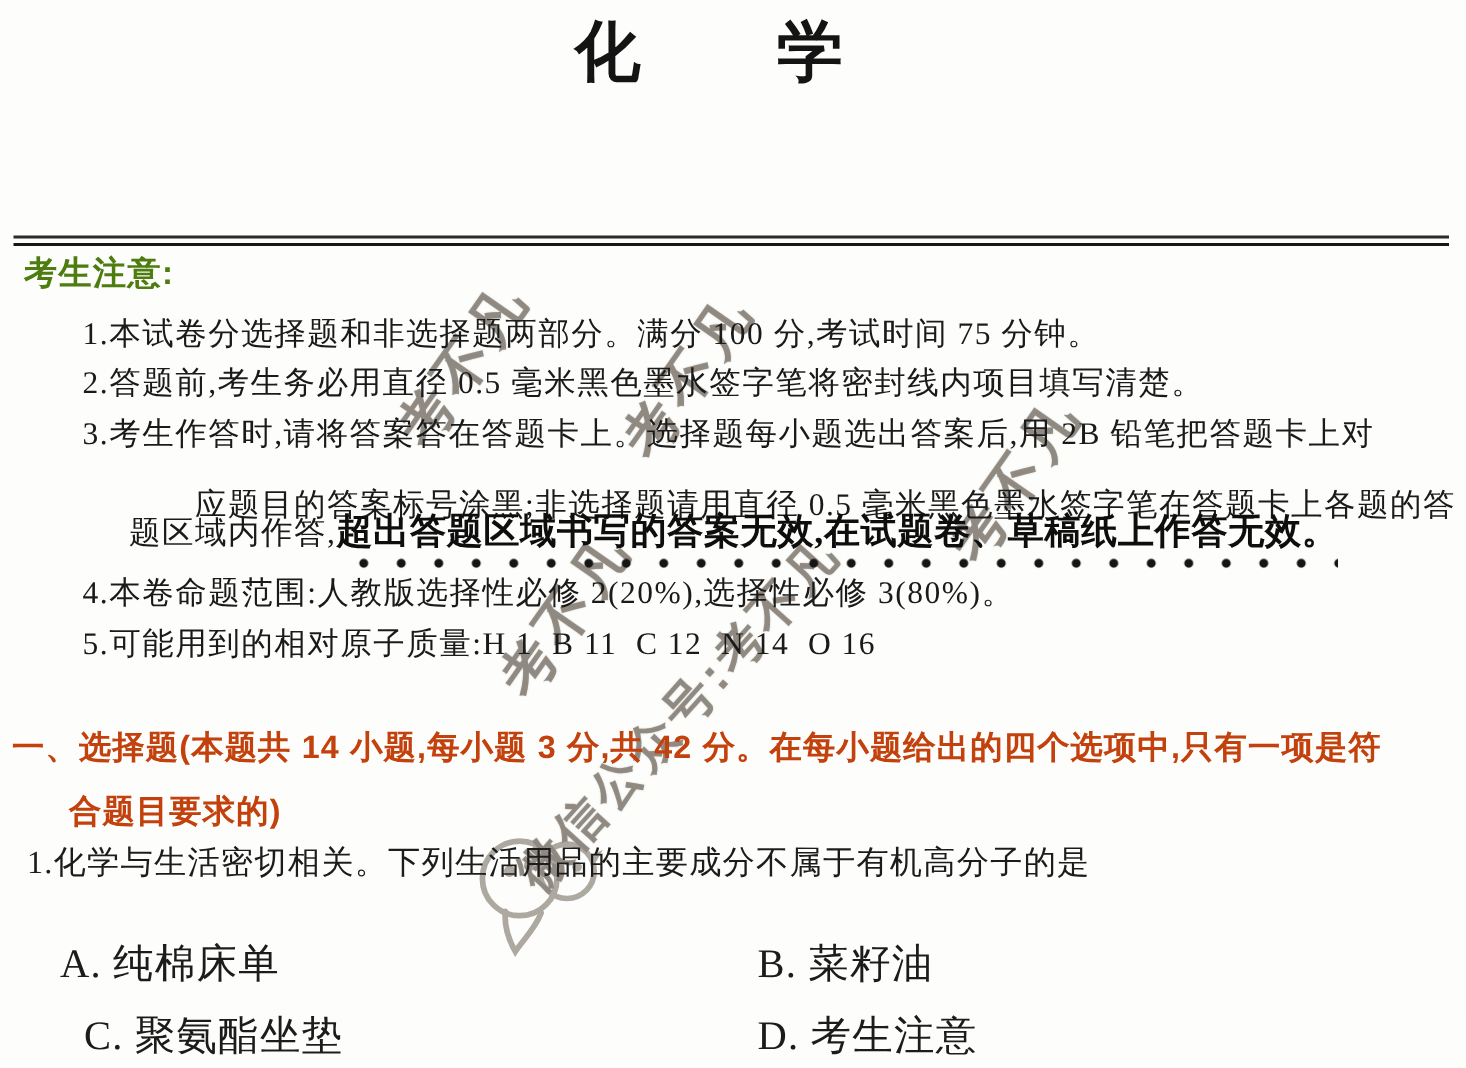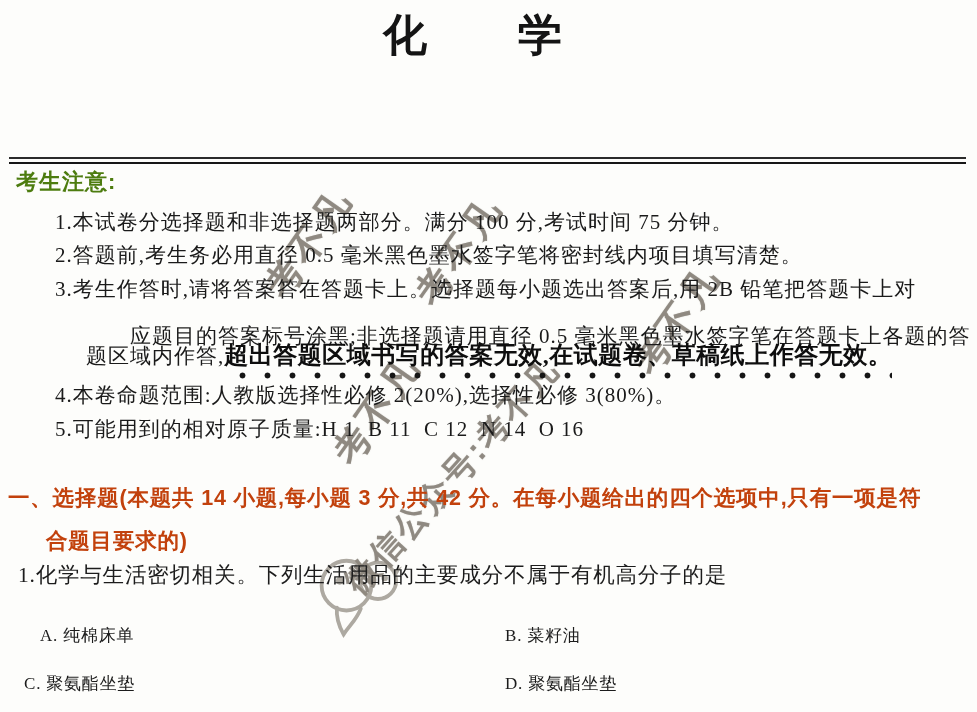--- a/index.html
+++ b/index.html
@@ -42,7 +42,7 @@
     font-weight:700;font-size:21.5px;letter-spacing:0.8px;color:#c2410c;
   }
   .question-line{font-size:21.5px;letter-spacing:0.8px;}
-  .option-line{font-size:17px;letter-spacing:0.8px;}
+  .option-line{font-size:27px;letter-spacing:0.8px;}
   
   .wm{
     position:absolute;

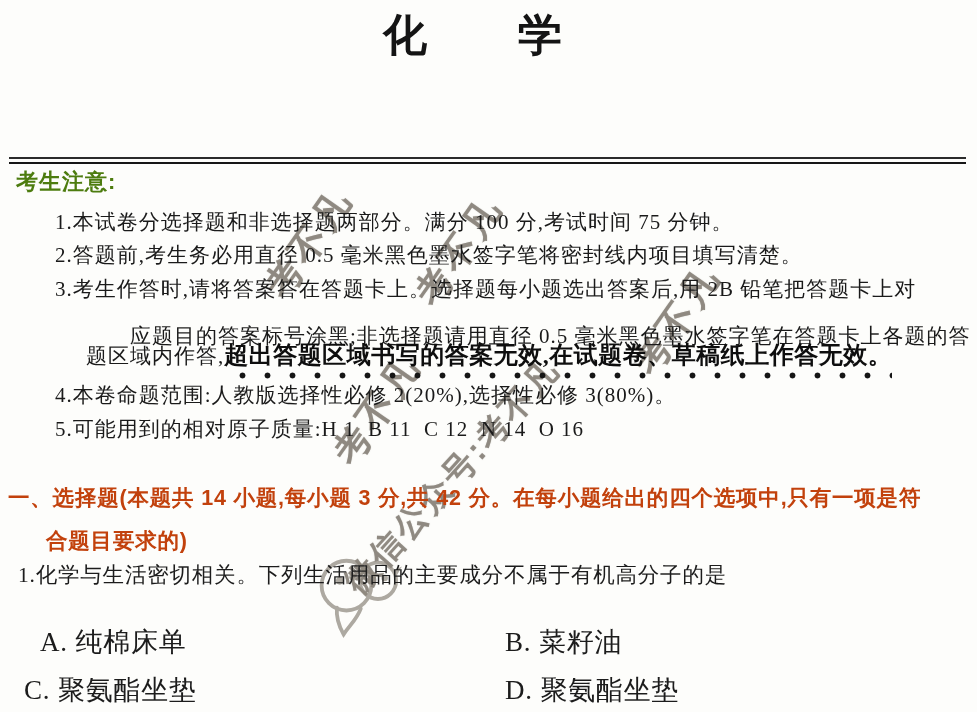--- a/index.html
+++ b/index.html
@@ -104,7 +104,7 @@
   <div class="abs question-line" style="left:18px;top:563px;">1.化学与生活密切相关。下列生活用品的主要成分不属于有机高分子的是</div>
   <div class="abs option-line" style="left:40px;top:626px;">A. 纯棉床单</div>
   <div class="abs option-line" style="left:505px;top:626px;">B. 菜籽油</div>
-  <div class="abs option-line" style="left:24px;top:674px;">C. 聚氨酯坐垫</div>
+  <div class="abs option-line" style="left:56px;top:674px;">C. 聚氨酯坐垫</div>
   <div class="abs option-line" style="left:505px;top:674px;">D. 聚氨酯坐垫</div>
 
 </div>

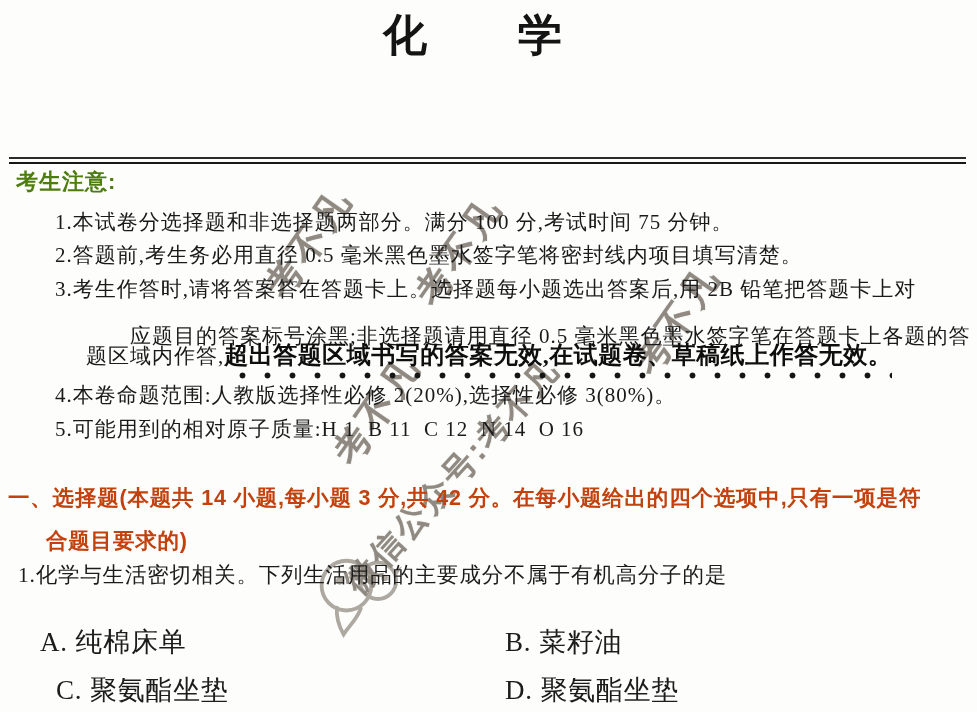--- a/index.html
+++ b/index.html
@@ -105,7 +105,7 @@
   <div class="abs option-line" style="left:40px;top:626px;">A. 纯棉床单</div>
   <div class="abs option-line" style="left:505px;top:626px;">B. 菜籽油</div>
   <div class="abs option-line" style="left:56px;top:674px;">C. 聚氨酯坐垫</div>
-  <div class="abs option-line" style="left:505px;top:674px;">D. 聚氨酯坐垫</div>
+  <div class="abs option-line" style="left:505px;top:674px;">D. 考生注意</div>
 
 </div>
 

